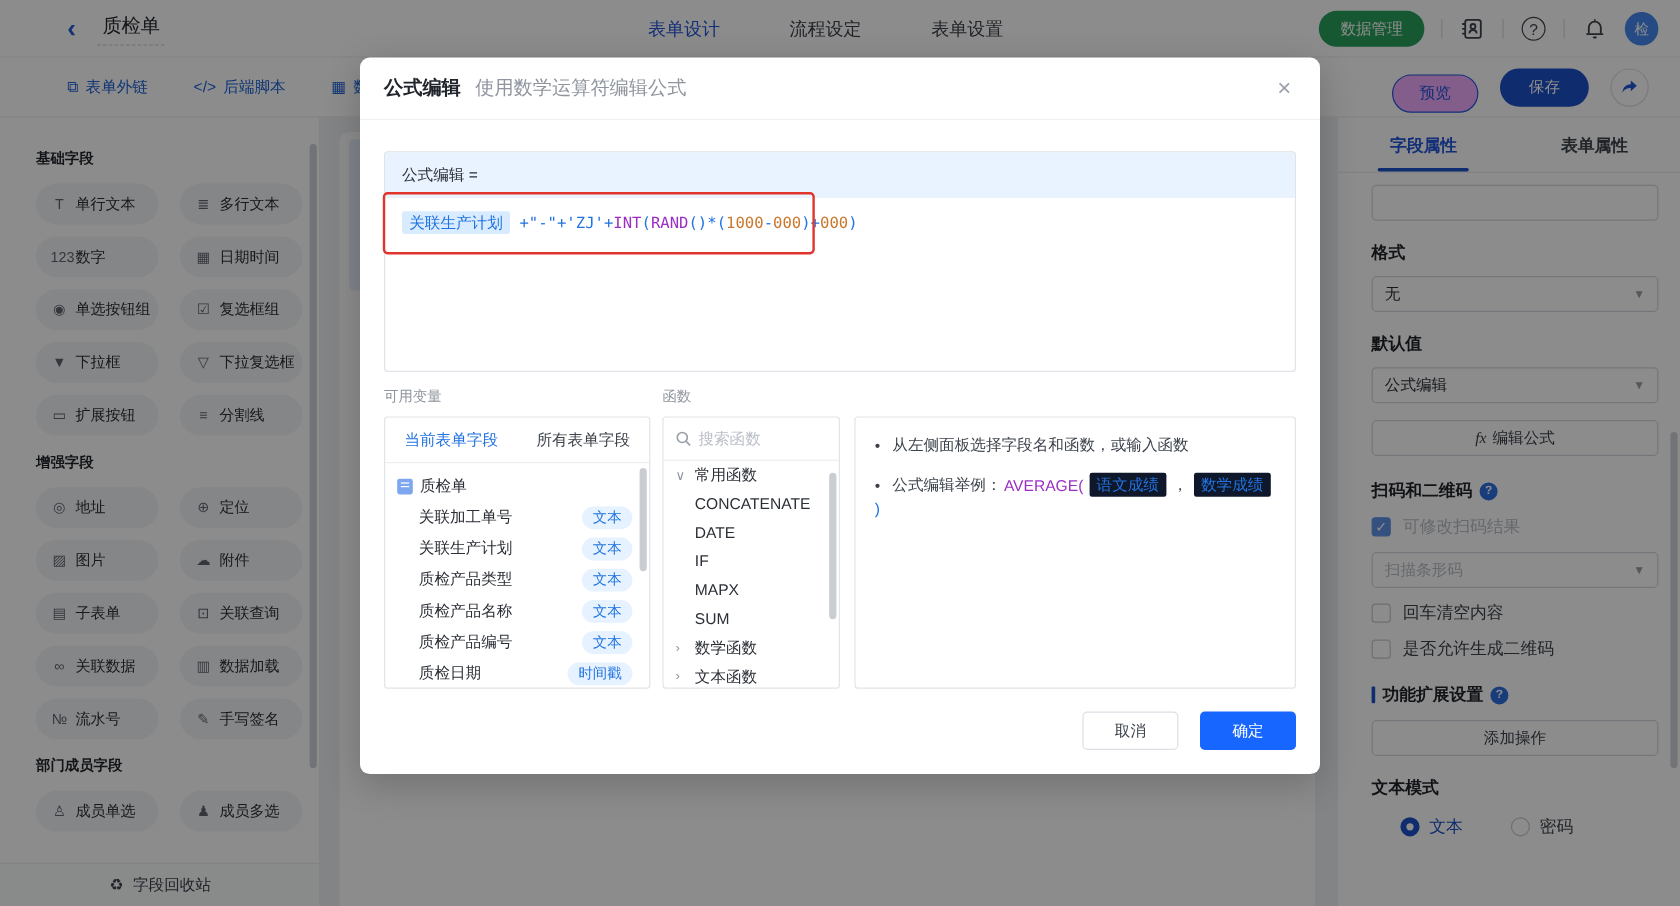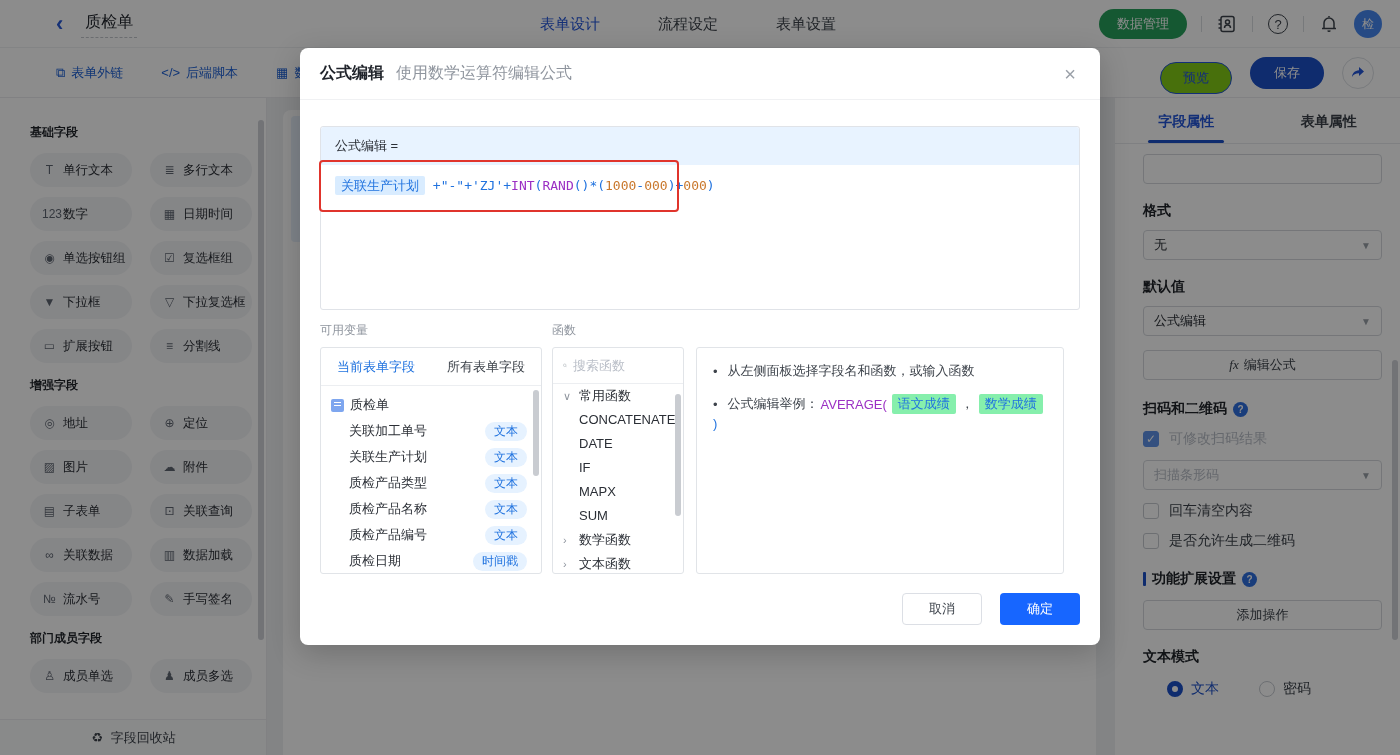--- a/index.html
+++ b/index.html
@@ -30,7 +30,7 @@
   .tb-link { color:#1f62d6; font-size:13px; display:flex; align-items:center; gap:6px; cursor:pointer; margin-left:56px;}
   .tb-link:nth-child(2),.tb-link:nth-child(3){ margin-left:38px; }
   .tb-right { position:absolute; right:26px; display:flex; align-items:center; gap:18px; }
-  .btn-preview { height:32px; padding:0 22px; border:1px solid #2456d9; color:#2456d9; background:#84cc16;
+  .btn-preview { height:32px; padding:0 22px; border:1px solid #2456d9; color:#2456d9; background:#f0abfc;
     border-radius:16px; font-size:13px; cursor:pointer;margin-top:10px; }
   .btn-save { height:32px; padding:0 24px; border:none; color:#fff; background:#1c50c8;
     border-radius:16px; font-size:13px; cursor:pointer; }

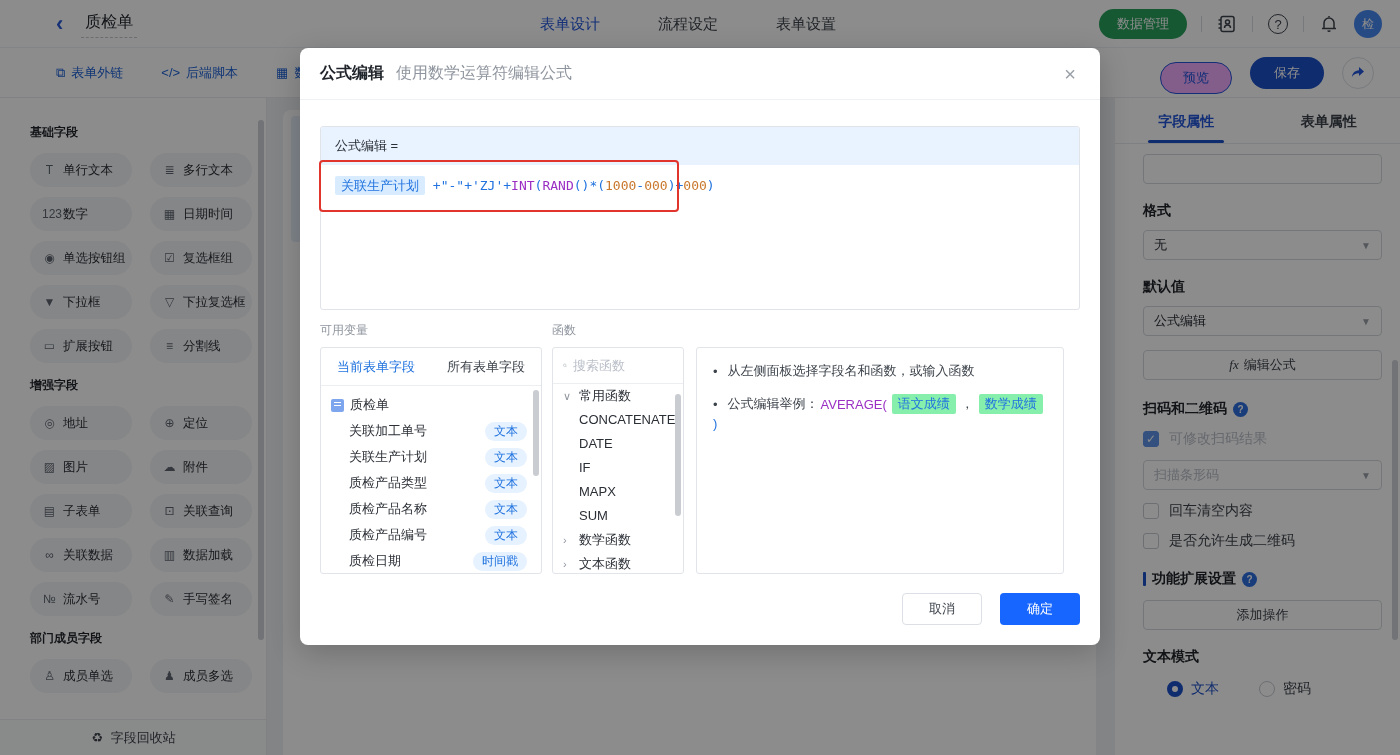--- a/index.html
+++ b/index.html
@@ -112,7 +112,7 @@
   .panel-labels { display:flex; margin-top:12px; font-size:12px; color:#8f959e; }
   .boxes { display:flex; margin-top:8px; }
   .p-box { border:1px solid #e1e4e8; border-radius:3px; height:227px; background:#fff; position:relative; overflow:hidden;}
-  .box-vars { width:222px; } .box-fns { width:132px; margin-left:10px; } .box-hint { width:368px; margin-left:12px; }
+  .box-vars { width:222px; } .box-fns { width:148px; margin-left:10px; } .box-hint { width:368px; margin-left:12px; }
 
   .var-tabs { height:38px; display:flex; border-bottom:1px solid #eceef1; }
   .var-tab { flex:1; text-align:center; line-height:38px; font-size:13px; color:#3d434b; cursor:pointer; }

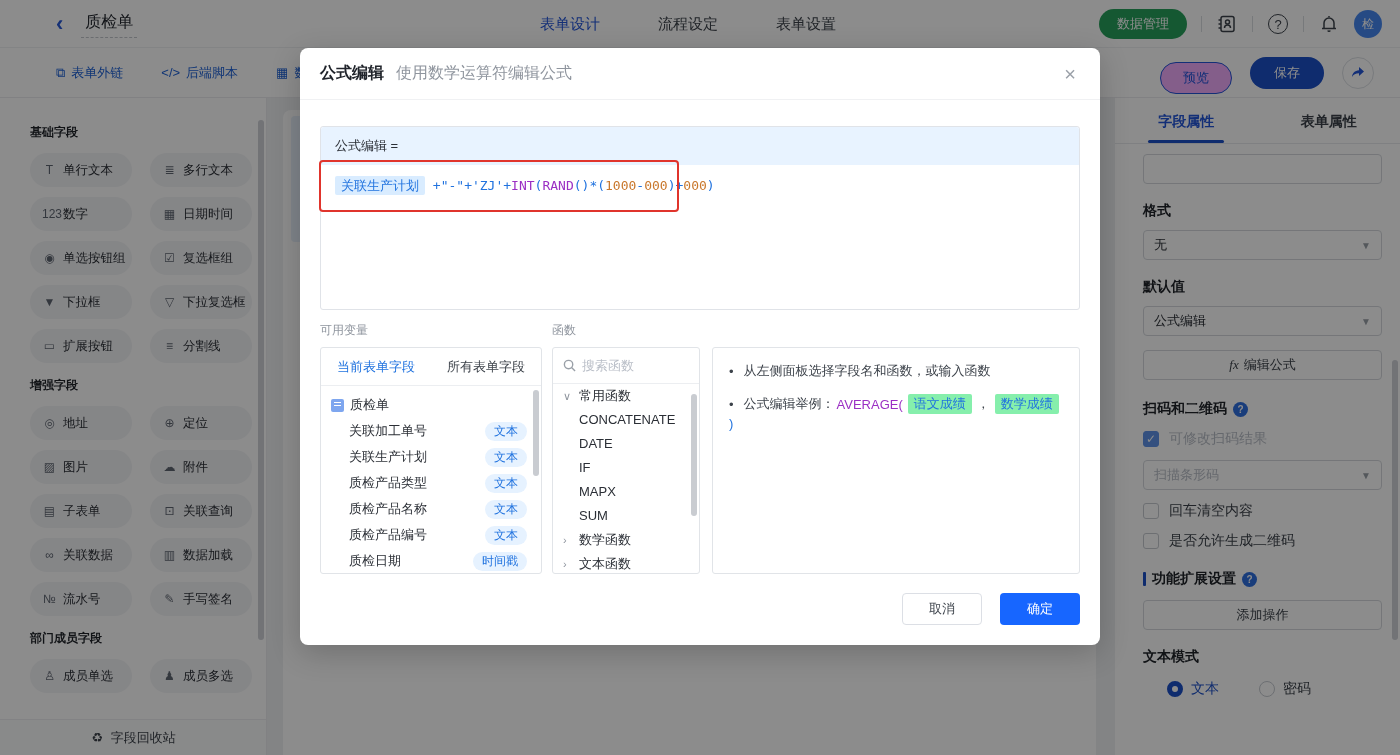--- a/index.html
+++ b/index.html
@@ -139,7 +139,7 @@
   .hint-line .bullet { color:#3d434b; margin-right:8px; }
   .hint-fn { color:#9b2fc4; }
   .hint-close { color:#2173df; }
-  .hint-chip { background:#86efac; color:#2173df; padding:1px 6px; border-radius:2px; margin:0 3px;text-align:right; }
+  .hint-chip { background:#0f172a; color:#2173df; padding:1px 6px; border-radius:2px; margin:0 3px;text-align:right; }
 
   .m-footer { position:absolute; right:20px; bottom:20px; display:flex; gap:18px;justify-content:space-between; }
   .btn-cancel { width:80px; height:32px; background:#fff; border:1px solid #dcdfe5; border-radius:4px;

